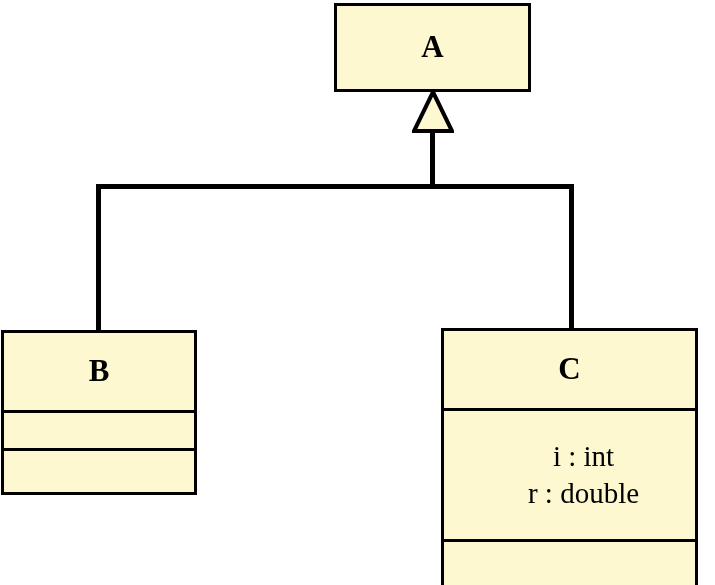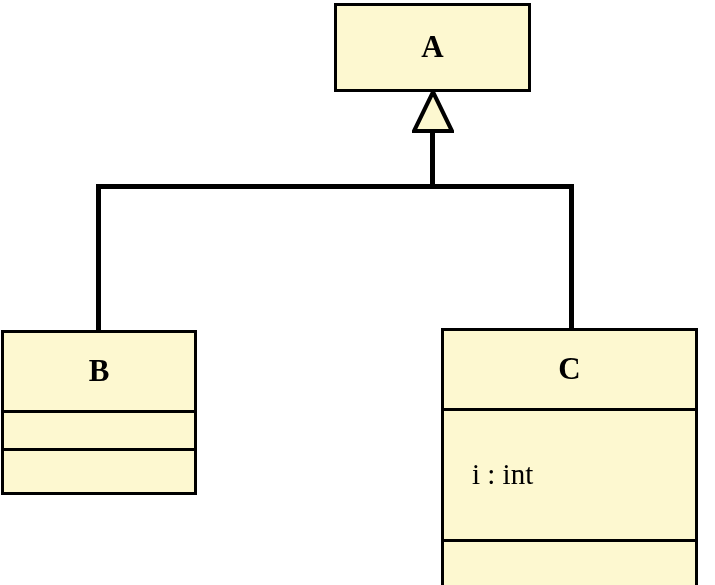--- a/index.html
+++ b/index.html
@@ -42,7 +42,7 @@
     line-height: 1.1;
   }
   .attr-line {
-    text-align: left;
+    text-align: center;
     color: #000000;
     white-space: pre;
     line-height: 1.28;

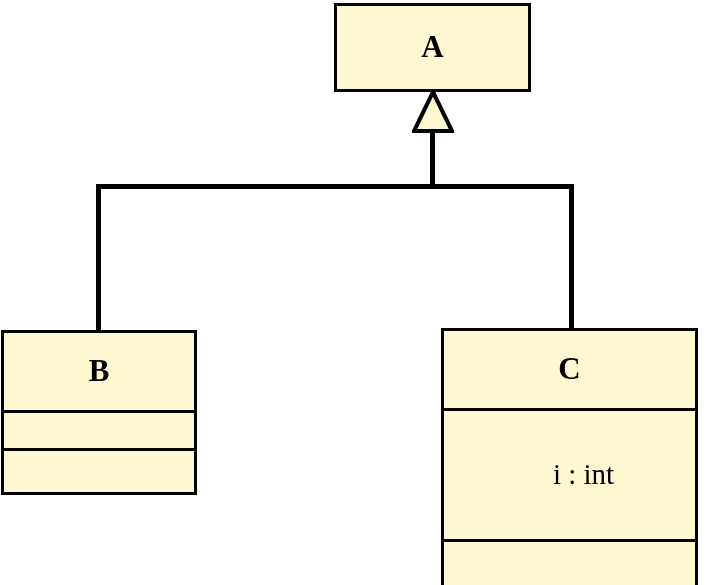--- a/index.html
+++ b/index.html
@@ -159,6 +159,7 @@
     </div>
     <div class="compartment comp-attrs">
       <div class="attr-line">i : int</div>
+      <div class="attr-line">r : double</div>
     </div>
     <div class="compartment comp-ops"></div>
   </div>

